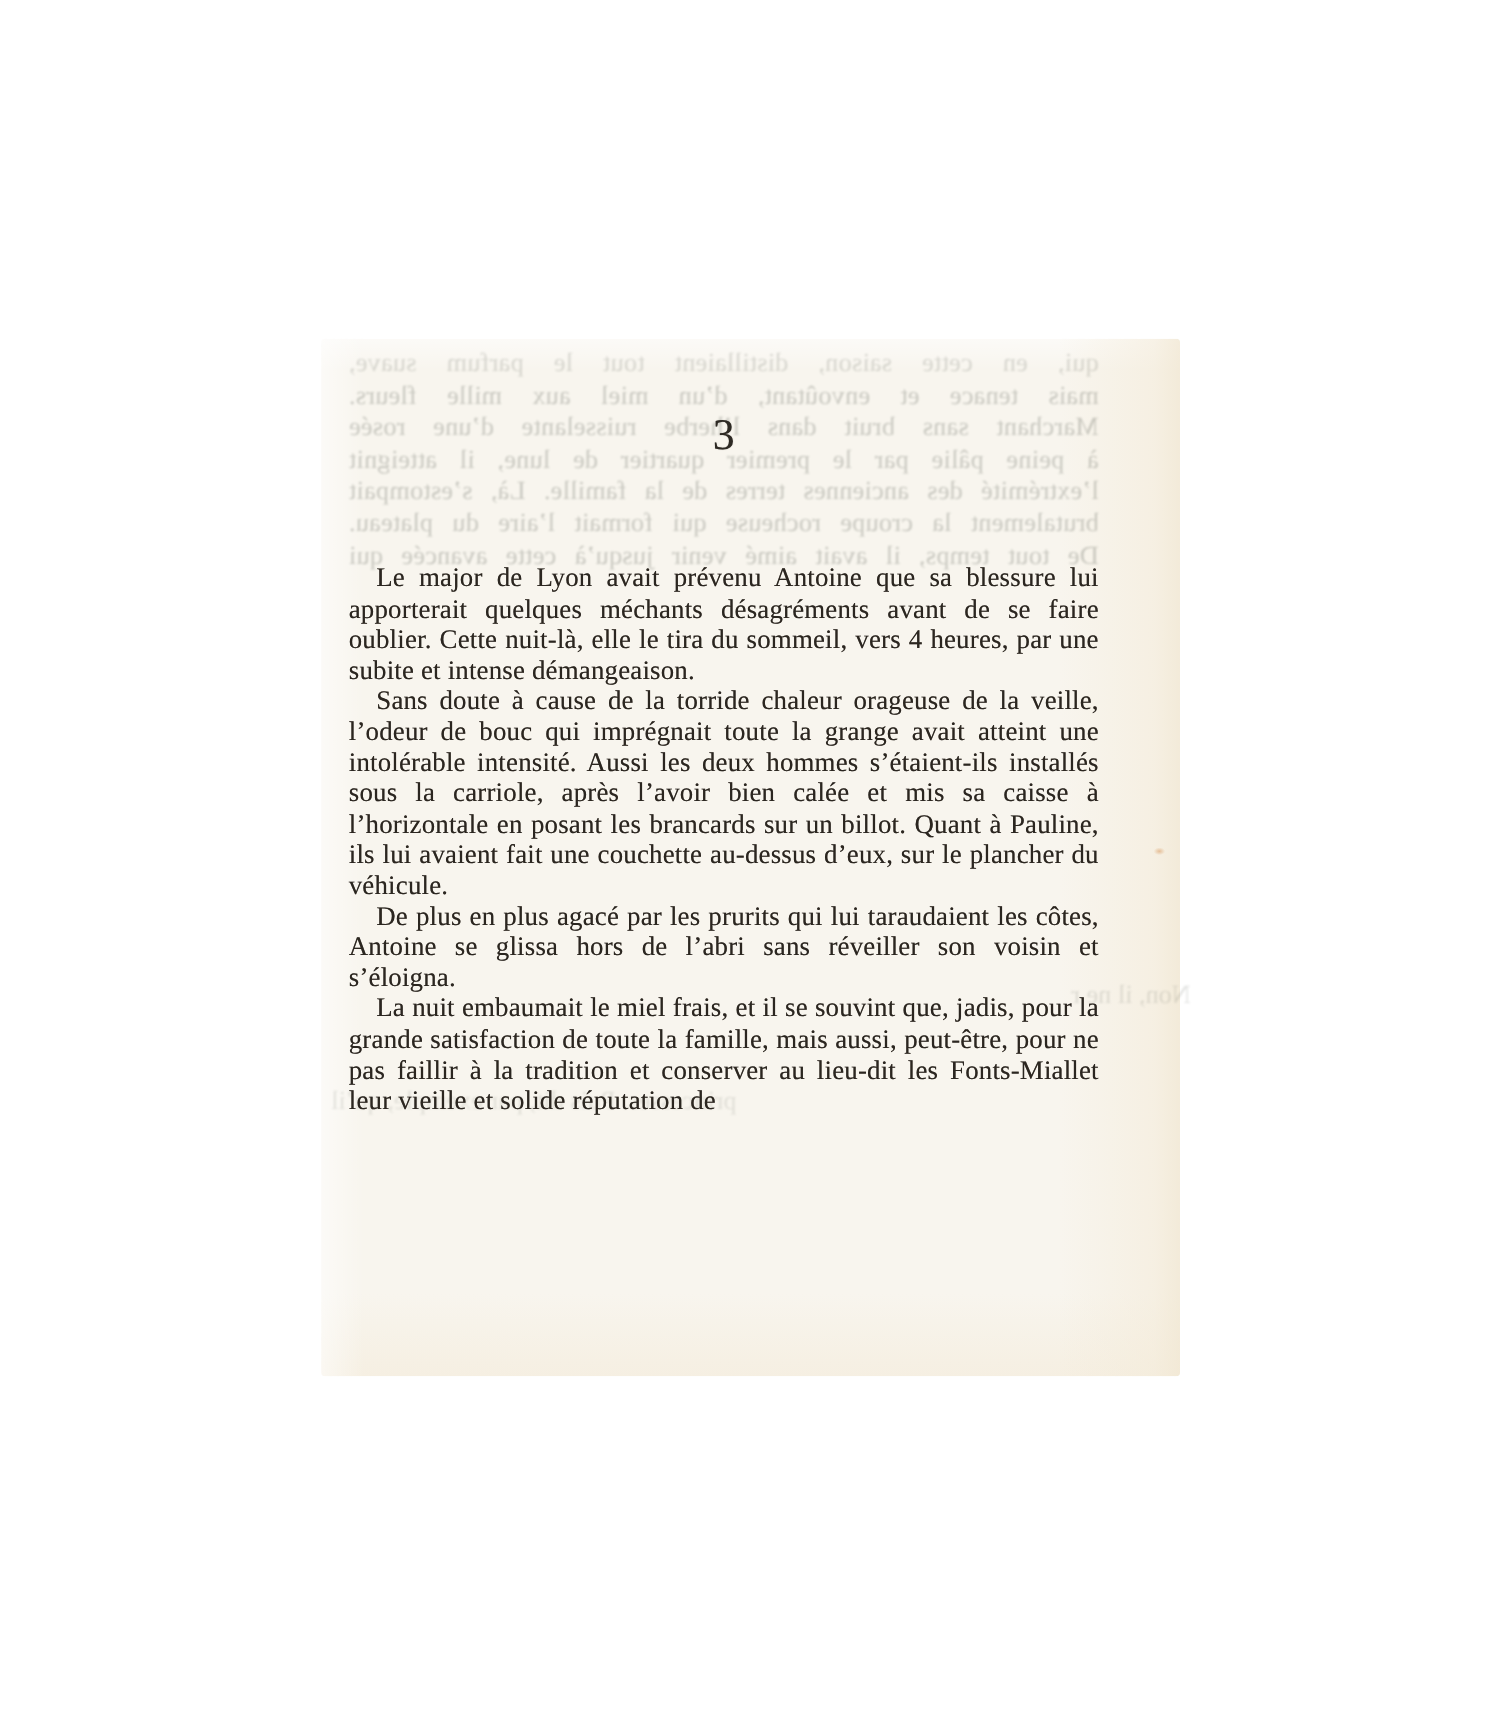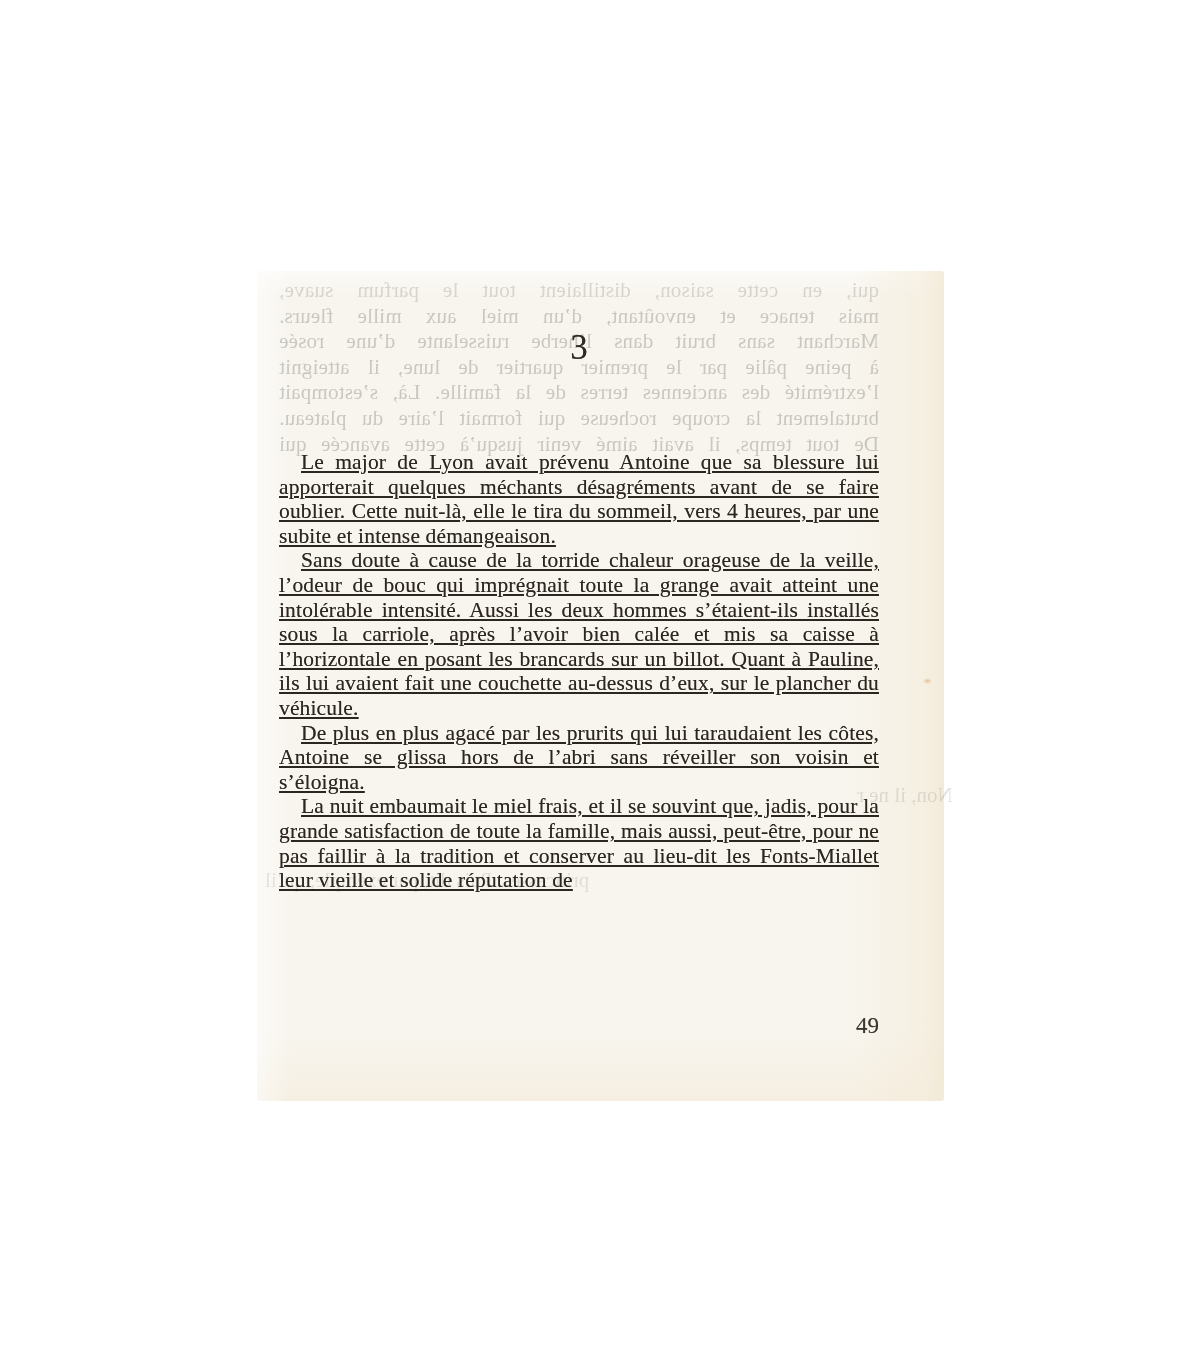--- a/index.html
+++ b/index.html
@@ -96,7 +96,6 @@
     text-indent: 22px;
     text-align: justify;
     hyphens: none;
-    text-decoration: underline;
   }
   
   .page-num {

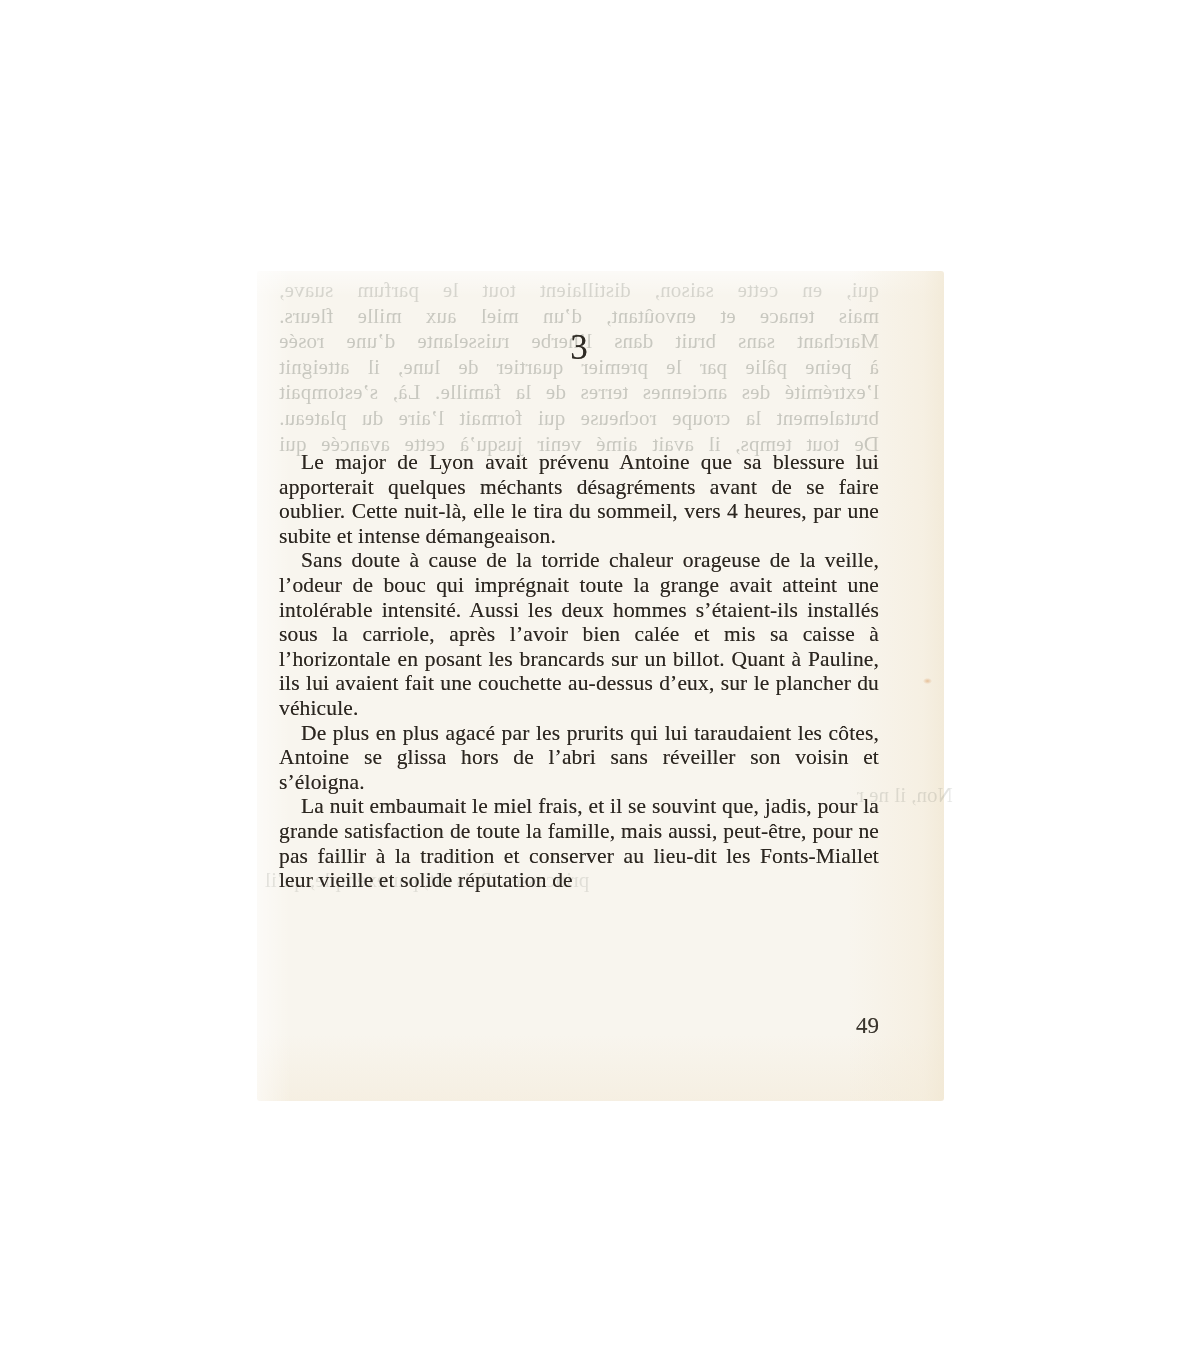--- a/index.html
+++ b/index.html
@@ -148,7 +148,6 @@
       <p>La nuit embaumait le miel frais, et il se souvint que, jadis, pour la grande satisfaction de toute la famille, mais aussi, peut-être, pour ne pas faillir à la tradition et conserver au lieu-dit les Fonts-Miallet leur vieille et solide réputation de</p>
     </div>
 
-    <div class="page-num">49</div>
 
     <div class="fleck"></div>
   </div>

